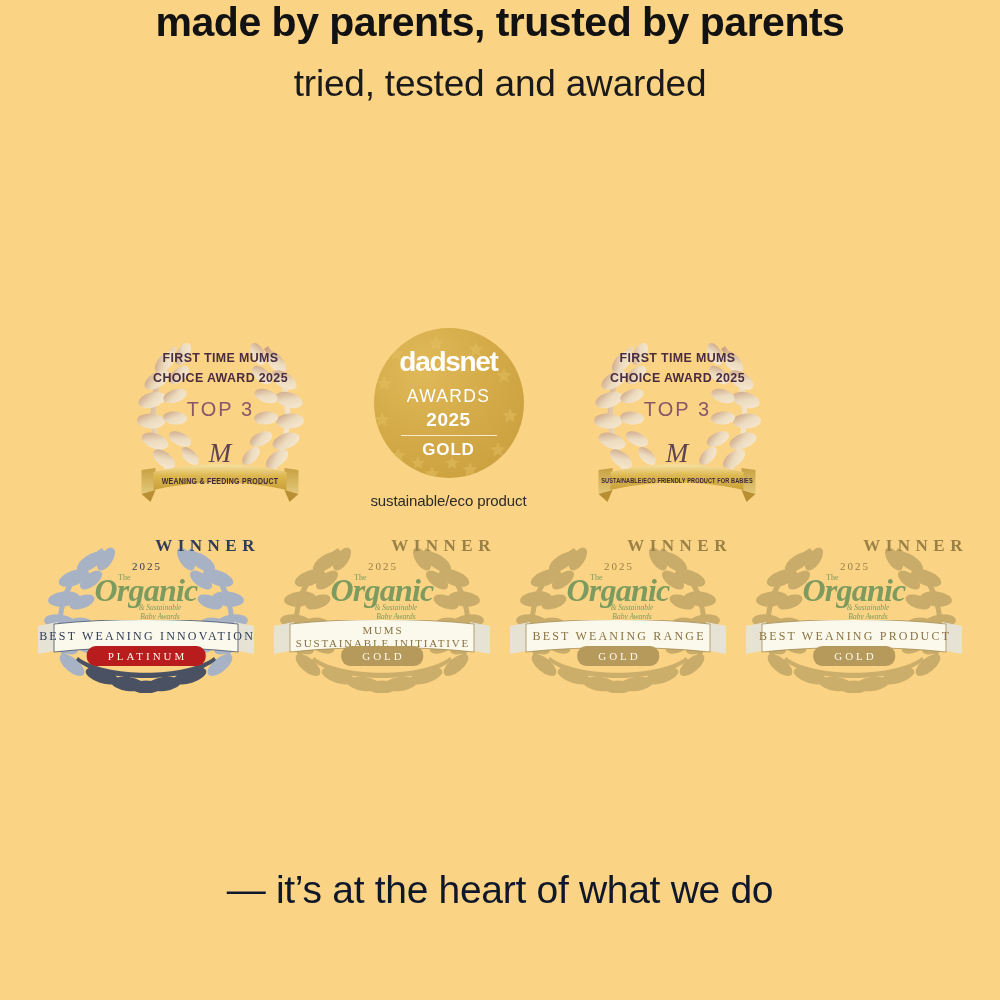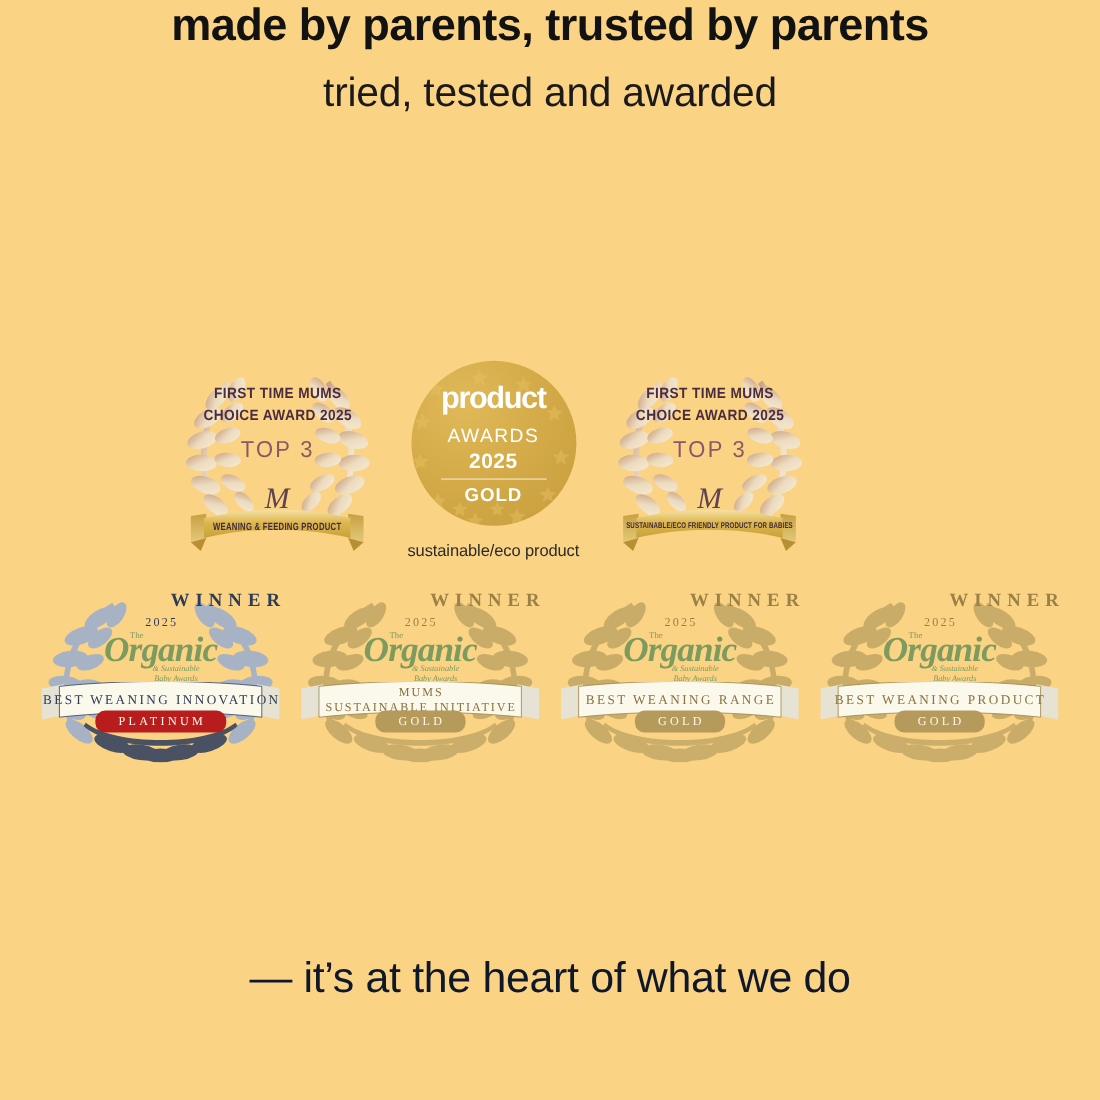--- a/index.html
+++ b/index.html
@@ -34,6 +34,7 @@
     position:absolute;
     top:318px; left:0; width:897px;
     display:flex; justify-content:center; align-items:flex-start;
+    gap:32px;
   }
 
   

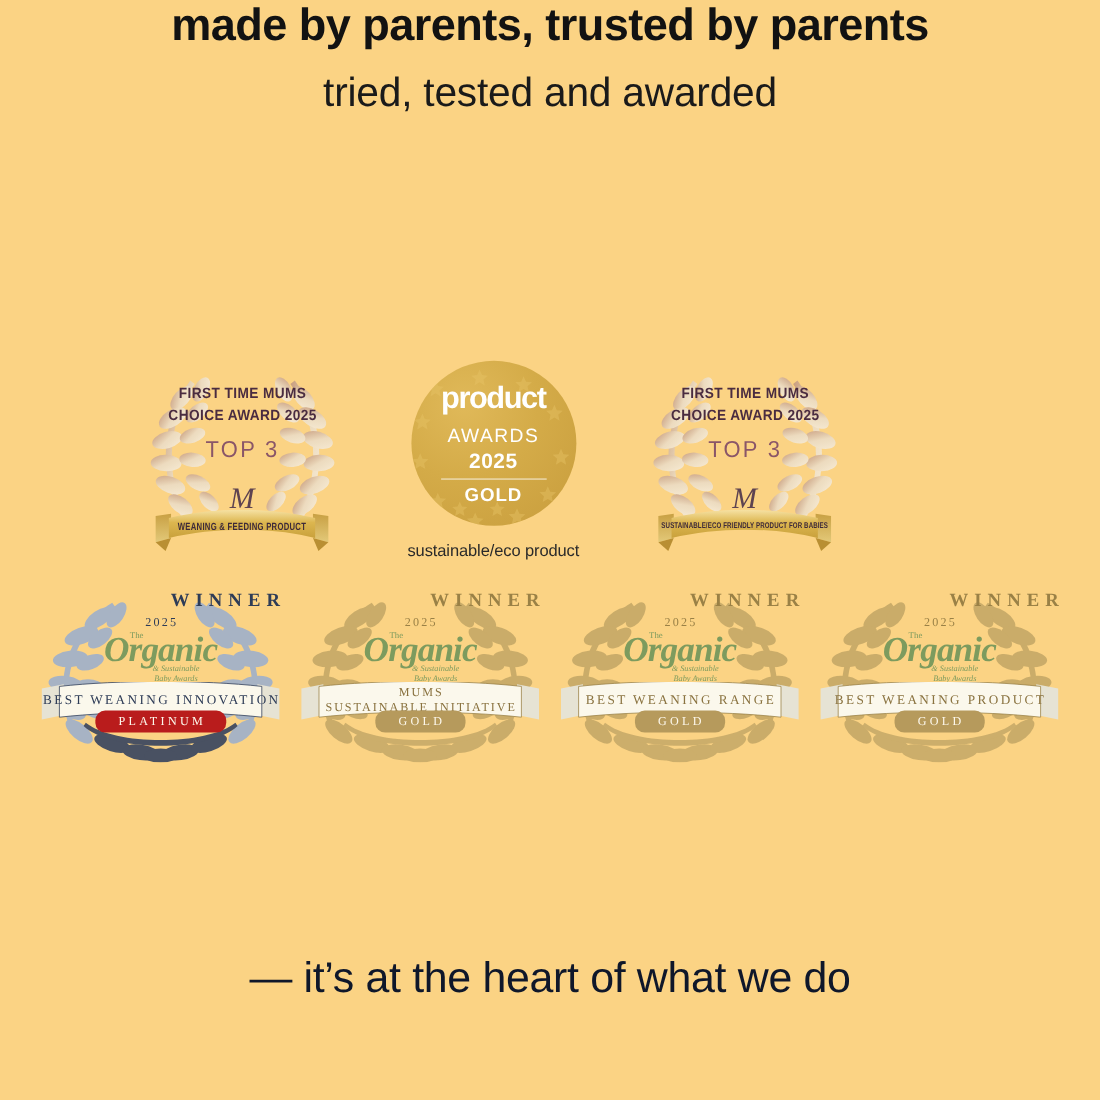--- a/index.html
+++ b/index.html
@@ -258,7 +258,7 @@
         </g>
       </svg>
       <div class="dadsnet-inner">
-        <div class="dn-logo">product</div>
+        <div class="dn-logo">dadsnet</div>
         <div class="dn-awards">AWARDS</div>
         <div class="dn-year">2025</div>
         <div class="dn-rule"></div>

